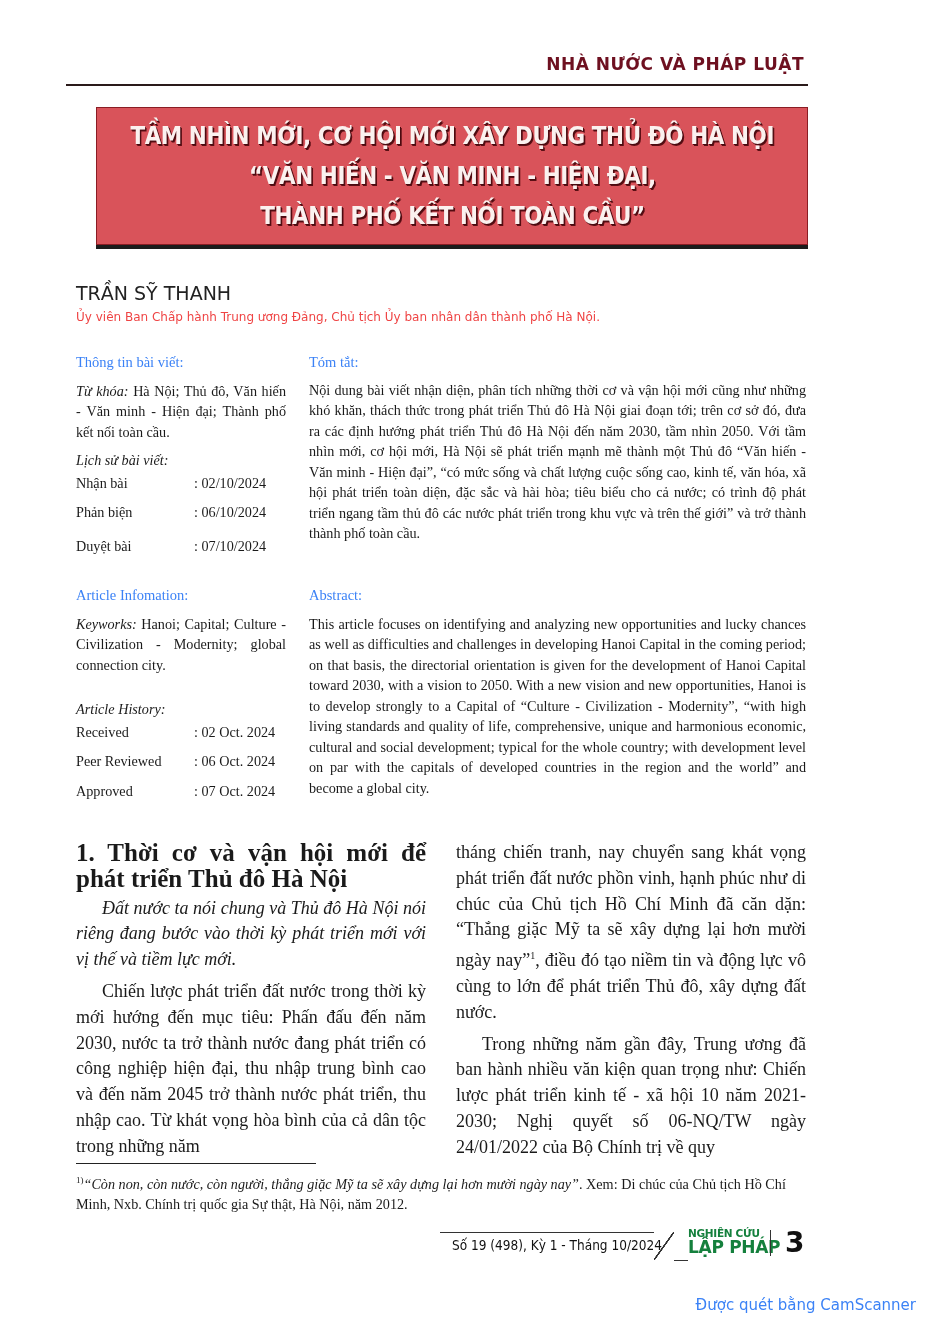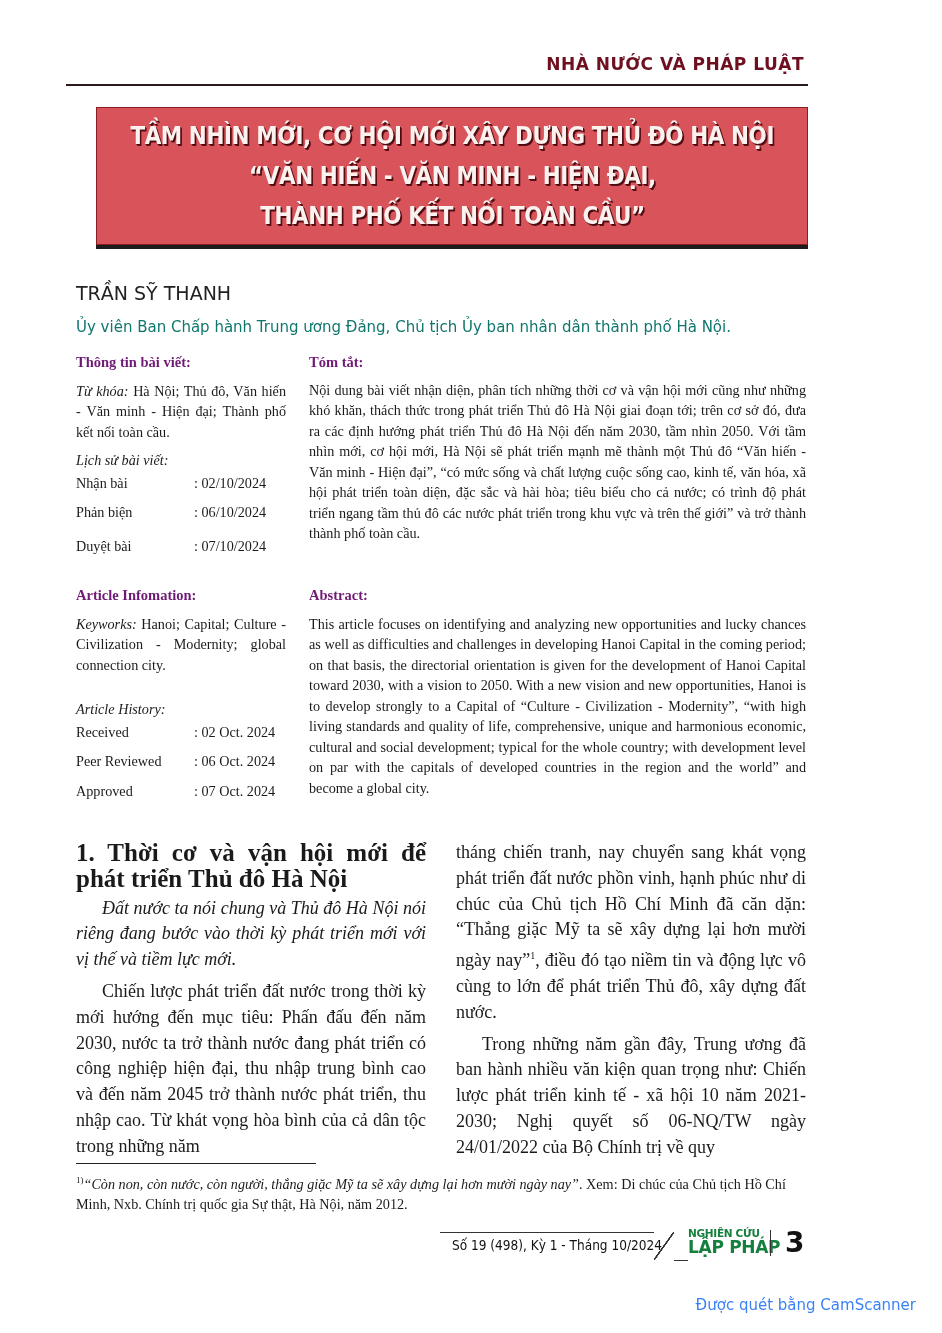--- a/index.html
+++ b/index.html
@@ -34,7 +34,7 @@
   }
   .author-affil {
     position: absolute; left: 76px; top: 310px;
-    font-family: "DejaVu Sans", sans-serif; font-size: 15px; color: #0f766e; margin-top: 8px;
+    font-family: "DejaVu Sans", sans-serif; font-size: 12px; color: #ef4444;
   }
   .left-col { position: absolute; left: 76px; width: 210px; font-size: 14.2px; line-height: 20.5px; }
   .right-col { position: absolute; left: 309px; width: 497px; font-size: 14.2px; line-height: 20.5px; text-align: justify; }

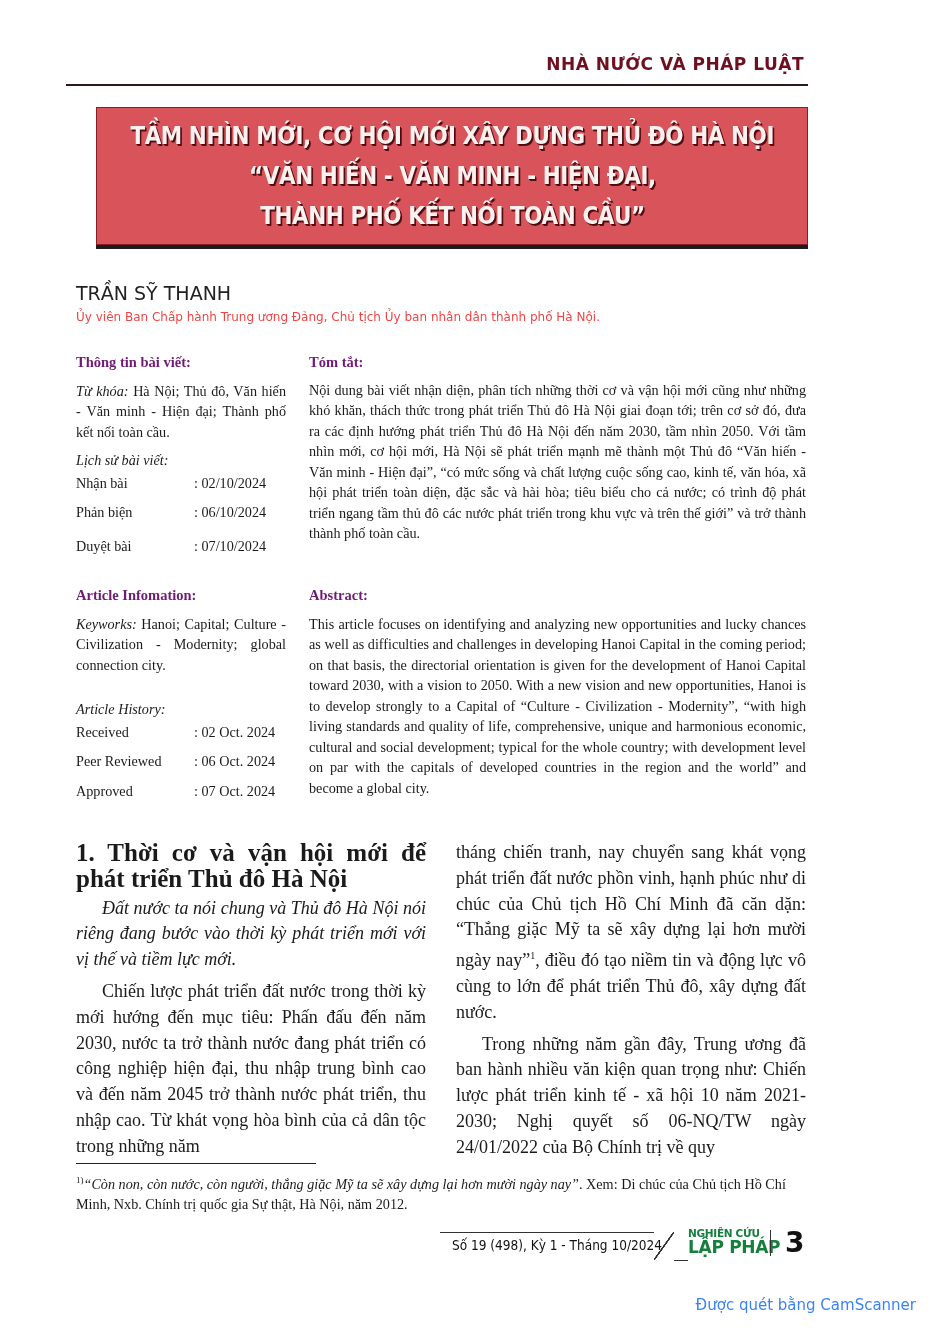--- a/index.html
+++ b/index.html
@@ -38,7 +38,7 @@
   }
   .left-col { position: absolute; left: 76px; width: 210px; font-size: 14.2px; line-height: 20.5px; }
   .right-col { position: absolute; left: 309px; width: 497px; font-size: 14.2px; line-height: 20.5px; text-align: justify; }
-  .info-heading { font-weight: bold; color: #701a75; font-size: 14.5px; }
+  .info-heading { font-weight: normal; color: #3b82f6; font-size: 14.5px; }
   .justify { text-align: justify; }
   .ital { font-style: italic; }
   .hist-row { display: flex; height: 29.5px; align-items: flex-start; gap: 6px; }

